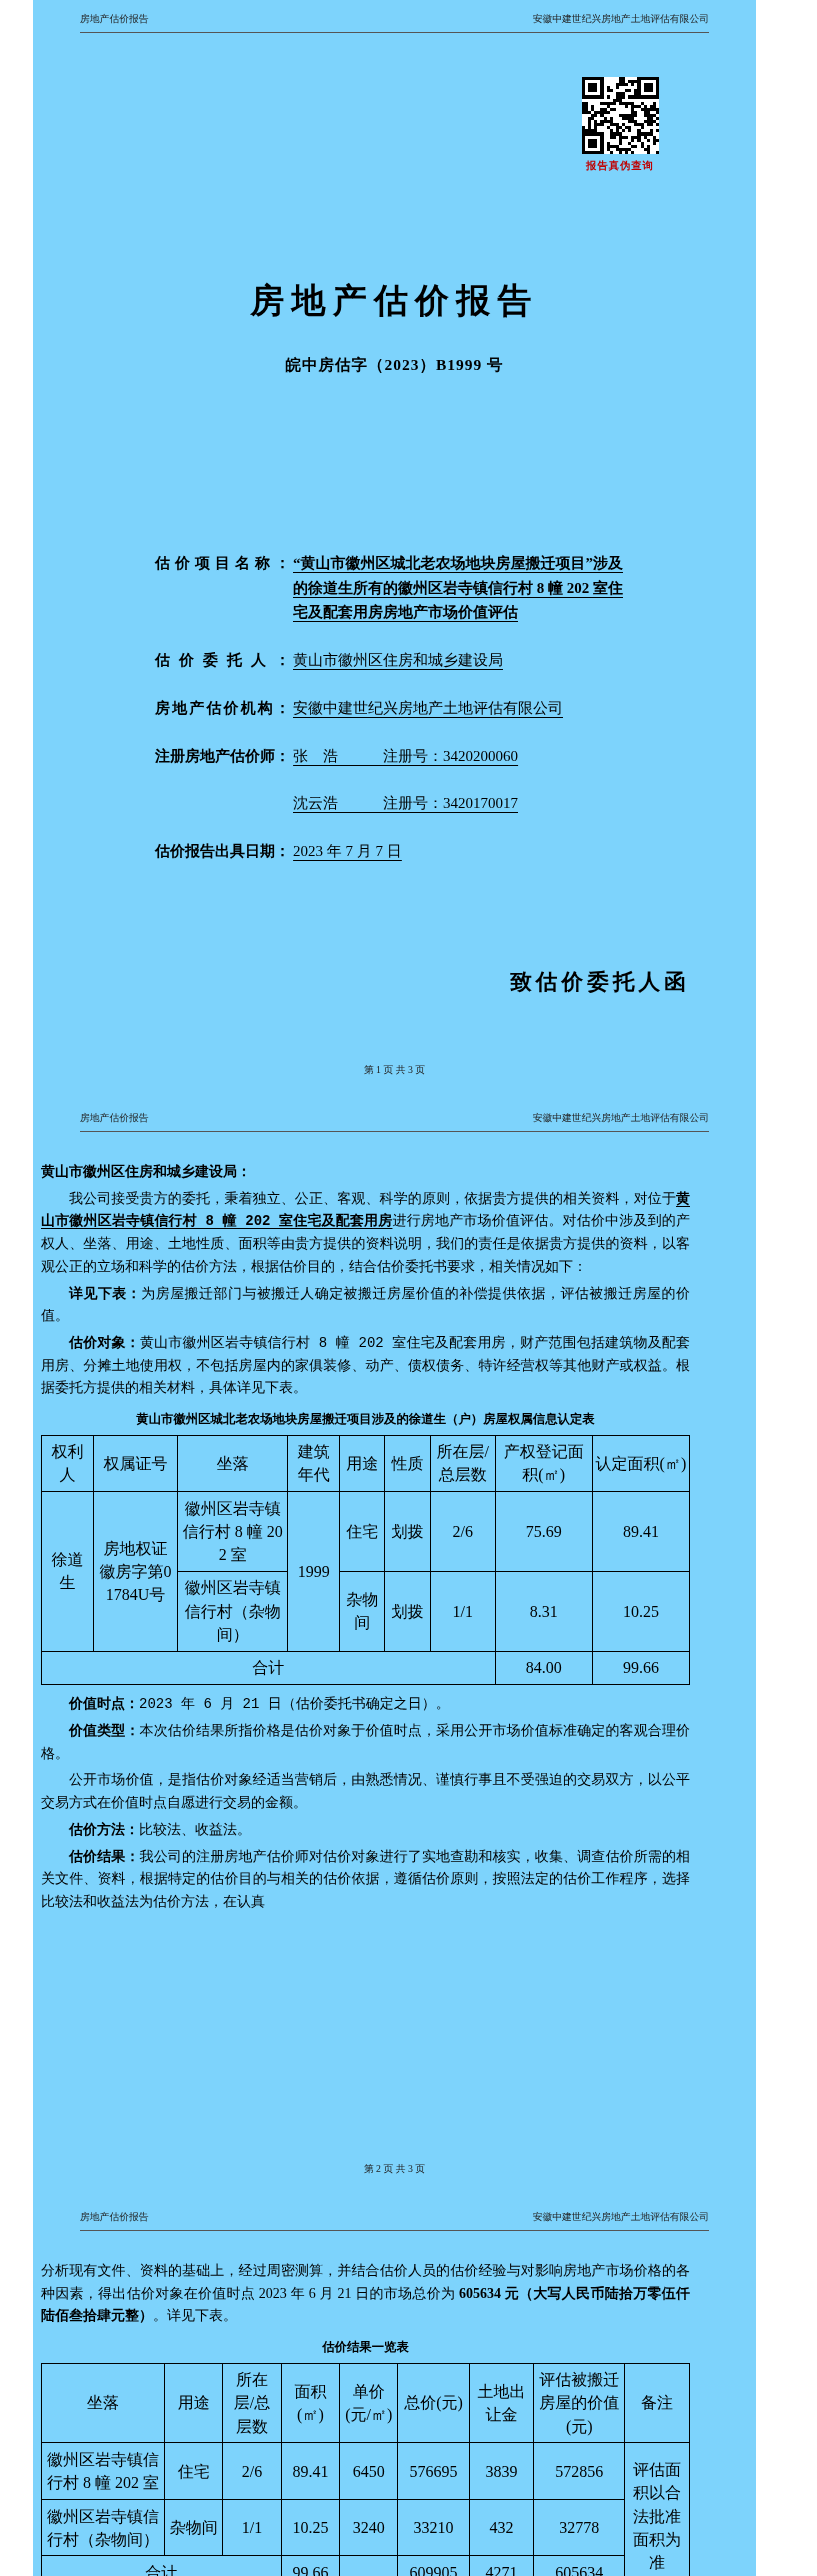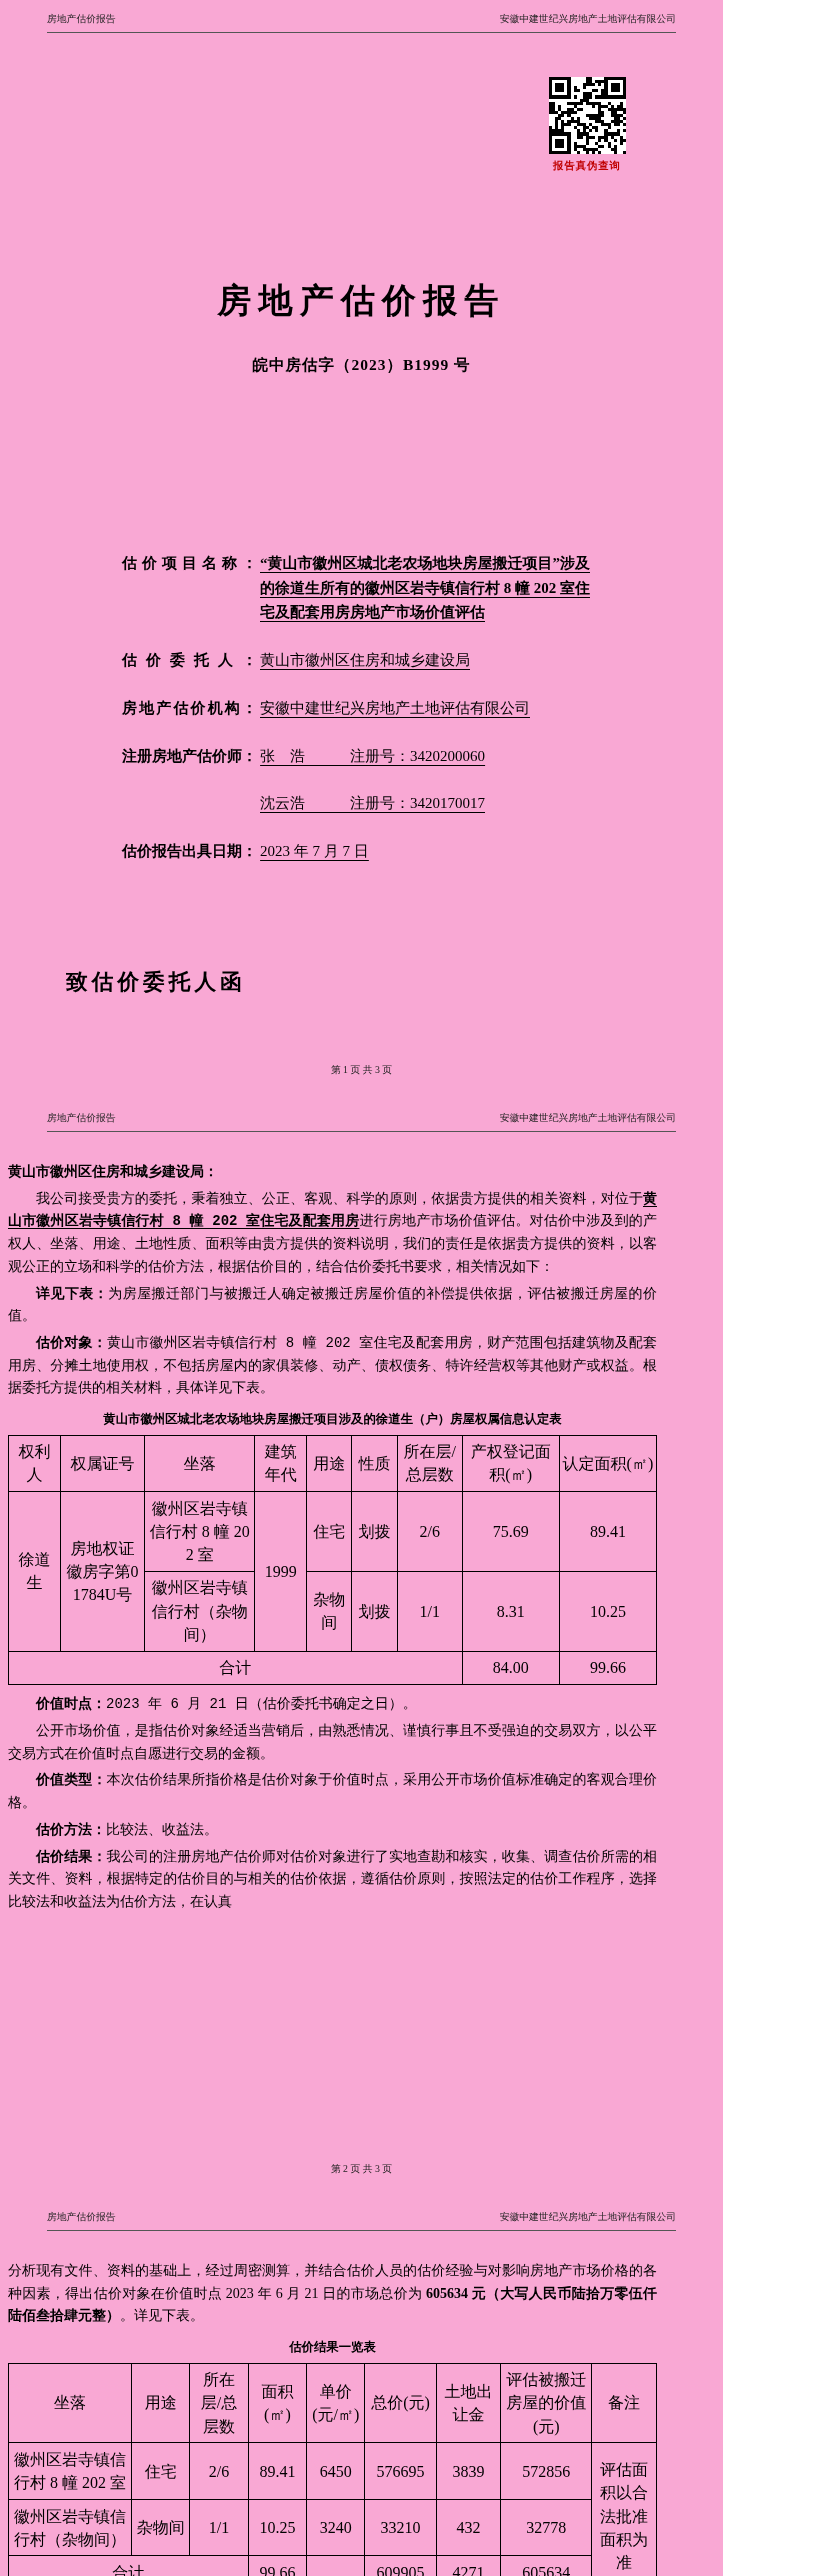--- a/index.html
+++ b/index.html
@@ -9,7 +9,7 @@
     font-family:"Liberation Serif","DejaVu Serif",serif;
     color:#000;
   }
-  .page { position:relative; width:723px; height:1099px; overflow:hidden; background:#f9a8d4; }
+  .page { position:relative; width:723px; height:1099px; overflow:hidden; background:#7dd3fc;margin-left:33px; }
   .page:last-child { height:1099px; }
 
   

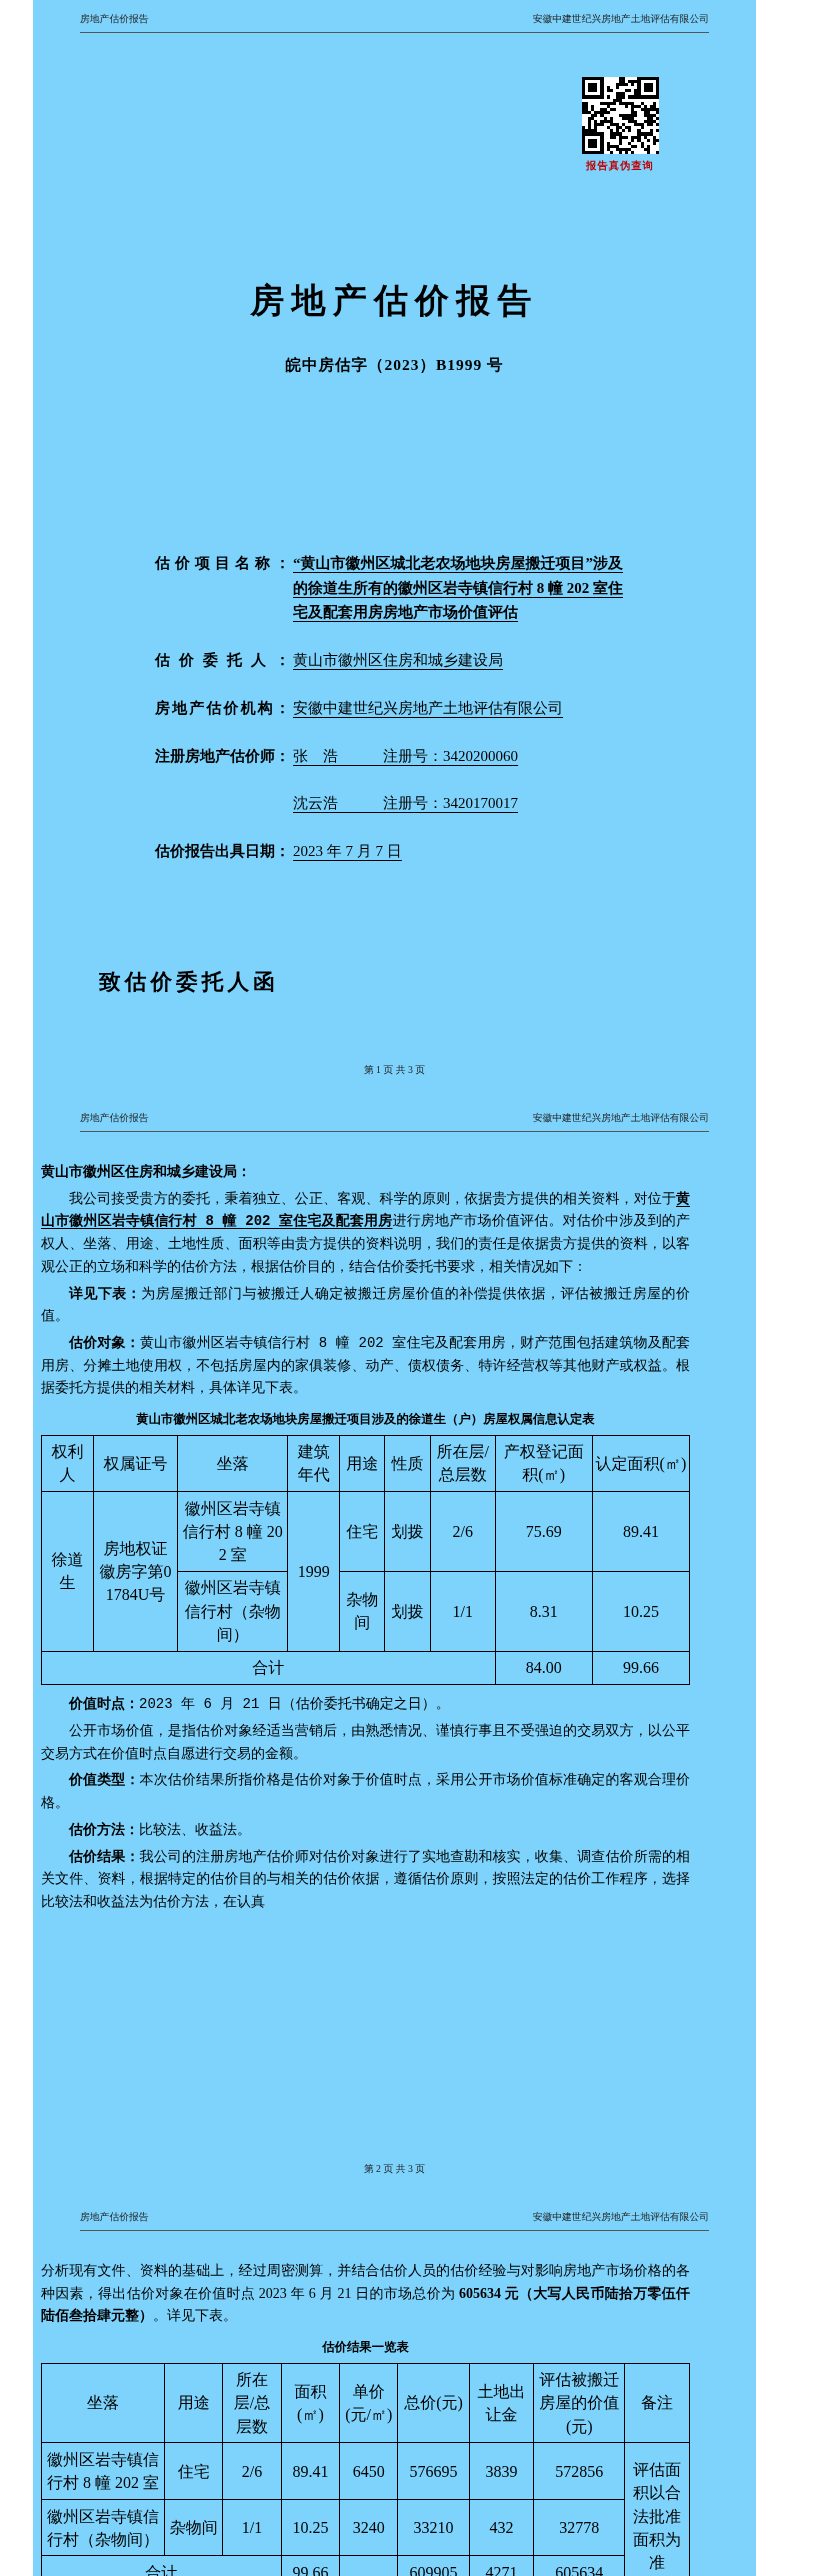--- a/index.html
+++ b/index.html
@@ -44,7 +44,7 @@
   .fval { flex:1; text-decoration:underline; text-underline-offset:4.1px; }
   .fval.b { font-weight:bold; }
 
-  .letter-heading { margin-top:103px; text-align:left; font-size:21.6px; font-weight:bold; letter-spacing:4.1px; }
+  .letter-heading { margin-top:103px; text-align:right; font-size:21.6px; font-weight:bold; letter-spacing:4.1px; }
 
   
   .body-text { font-size:14px; line-height:1.62; text-align:justify;padding-left:8px; }

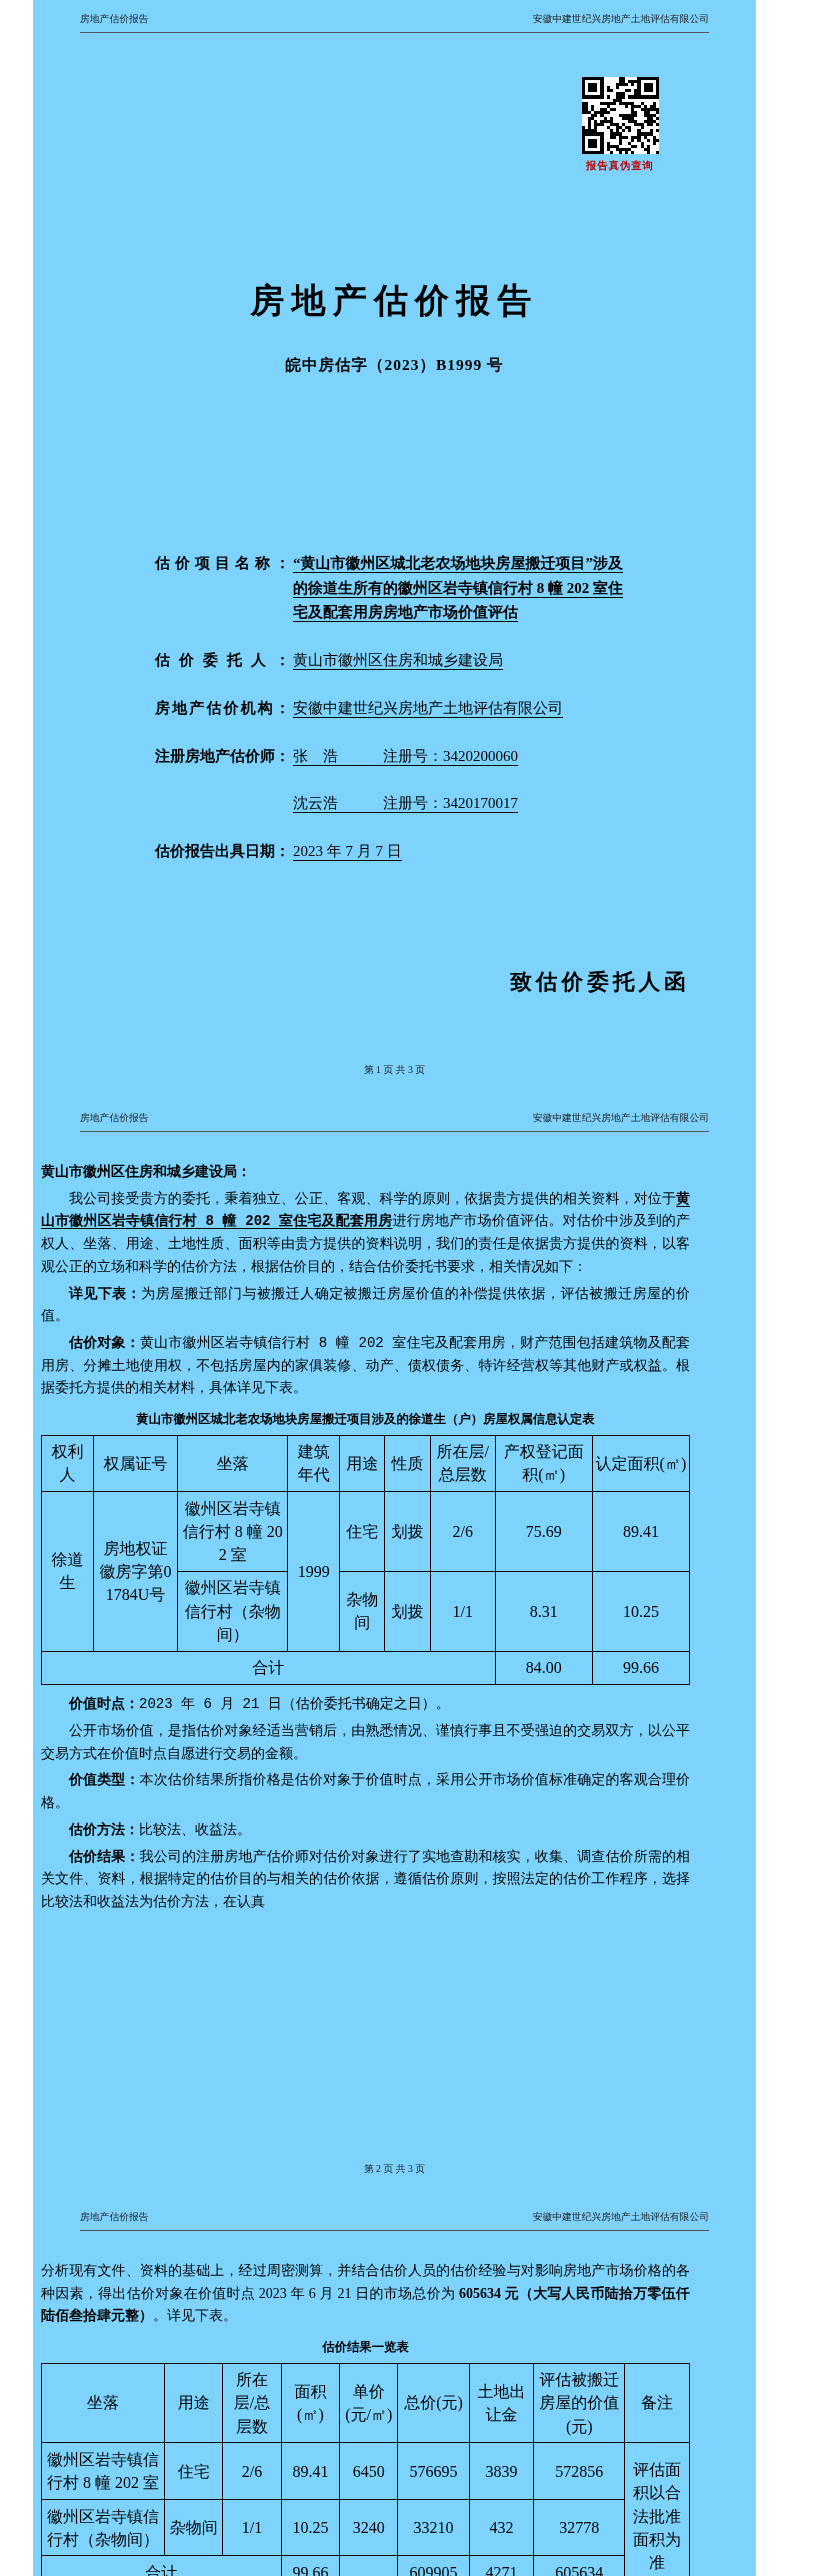--- a/index.html
+++ b/index.html
@@ -493,9 +493,9 @@
 
     <p class="ind"><span class="b">价值时点：</span><span>2023 年 6 月 21 日（估价委托书确定之日）。</span></p>
 
+    <p class="ind"><span class="b">价值类型：</span><span>本次估价结果所指价格是估价对象于价值时点，采用公开市场价值标准确定的客观合理价格。</span></p>
+
     <p class="ind"><span>公开市场价值，是指估价对象经适当营销后，由熟悉情况、谨慎行事且不受强迫的交易双方，以公平交易方式在价值时点自愿进行交易的金额。</span></p>
-
-    <p class="ind"><span class="b">价值类型：</span><span>本次估价结果所指价格是估价对象于价值时点，采用公开市场价值标准确定的客观合理价格。</span></p>
 
     <p class="ind"><span class="b">估价方法：</span><span>比较法、收益法。</span></p>
 

